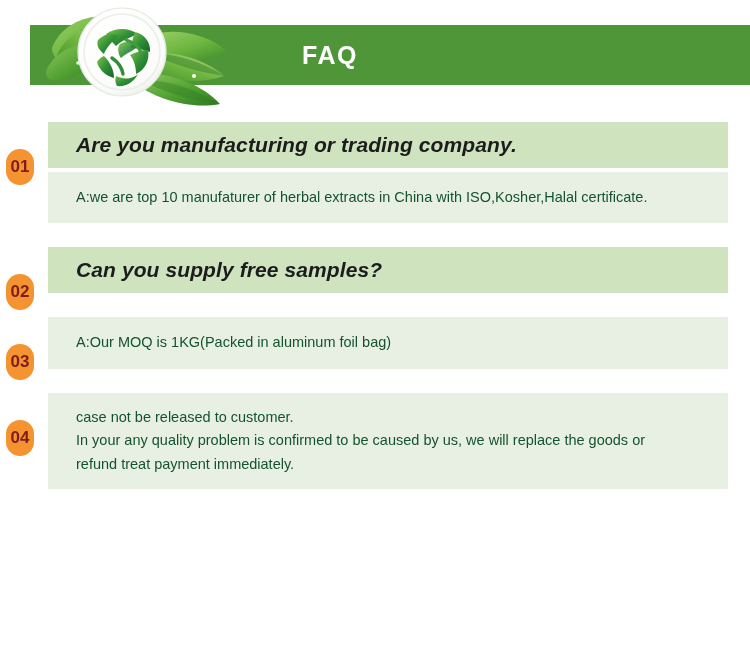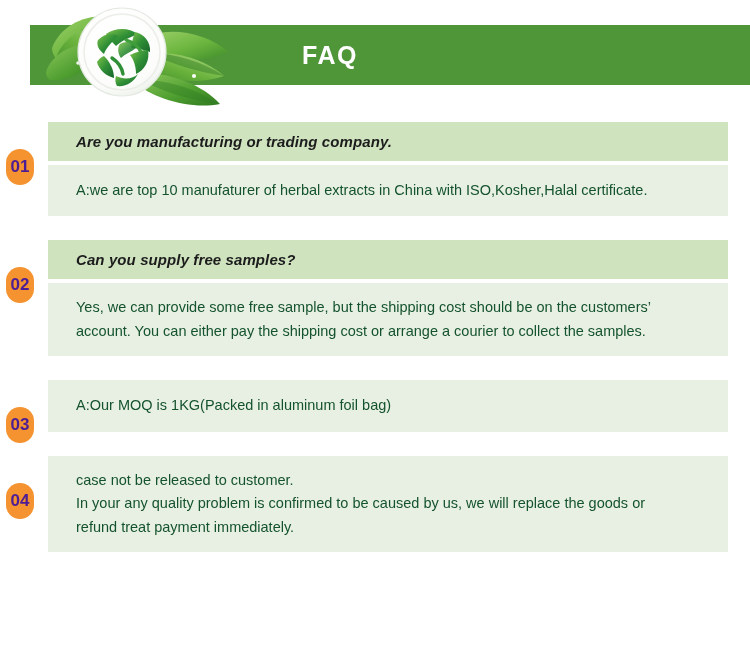--- a/index.html
+++ b/index.html
@@ -79,7 +79,7 @@
   }
   .faq-question {
     background: #cfe3bf;
-    font-size: 15px;
+    font-size: 21px;
     font-weight: bold;
     font-style: italic;
     color: #1c1c1c;

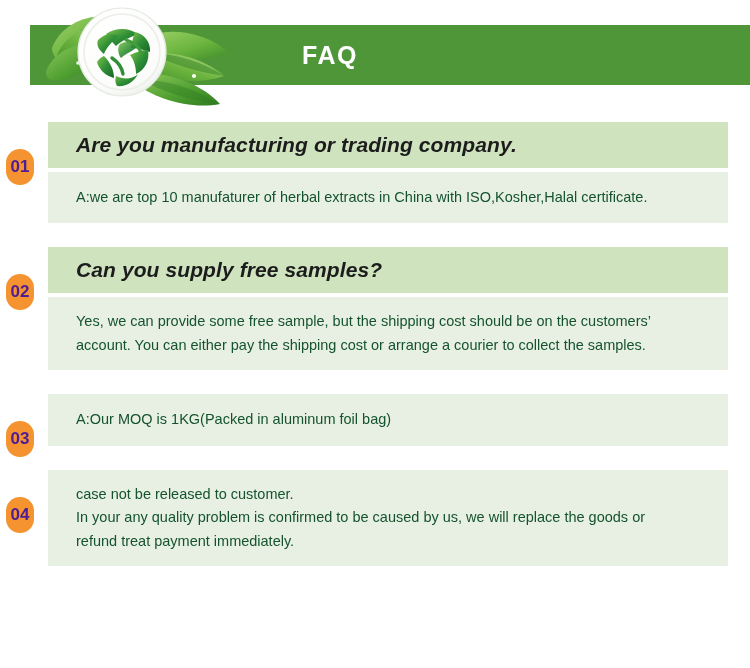--- a/index.html
+++ b/index.html
@@ -70,7 +70,7 @@
     width: 28px;
     height: 36px;
     background: #f4932f;
-    color: #4c1d95;
+    color: #7f1d1d;
     font-size: 17px;
     font-weight: bold;
     text-align: center;

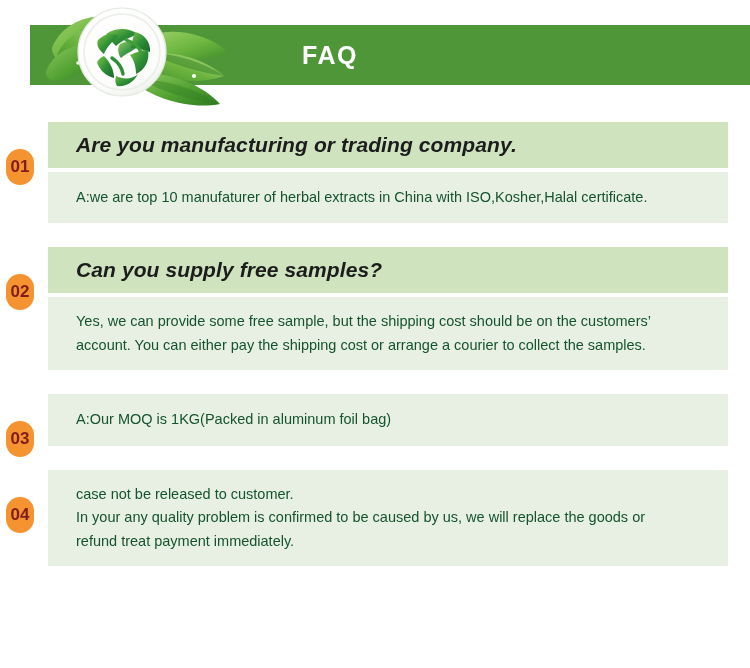--- a/index.html
+++ b/index.html
@@ -190,10 +190,6 @@
   <div class="faq-item">
     <div class="faq-num" style="top:27px">02</div>
     <div class="faq-question">Can you supply free samples?</div>
-    <div class="faq-answer">
-      <span class="ln">Yes, we can provide some free sample, but the shipping cost should be on the customers’</span>
-      <span class="ln">account. You can either pay the shipping cost or arrange a courier to collect the samples.</span>
-    </div>
   </div>
 
   <div class="faq-item">

